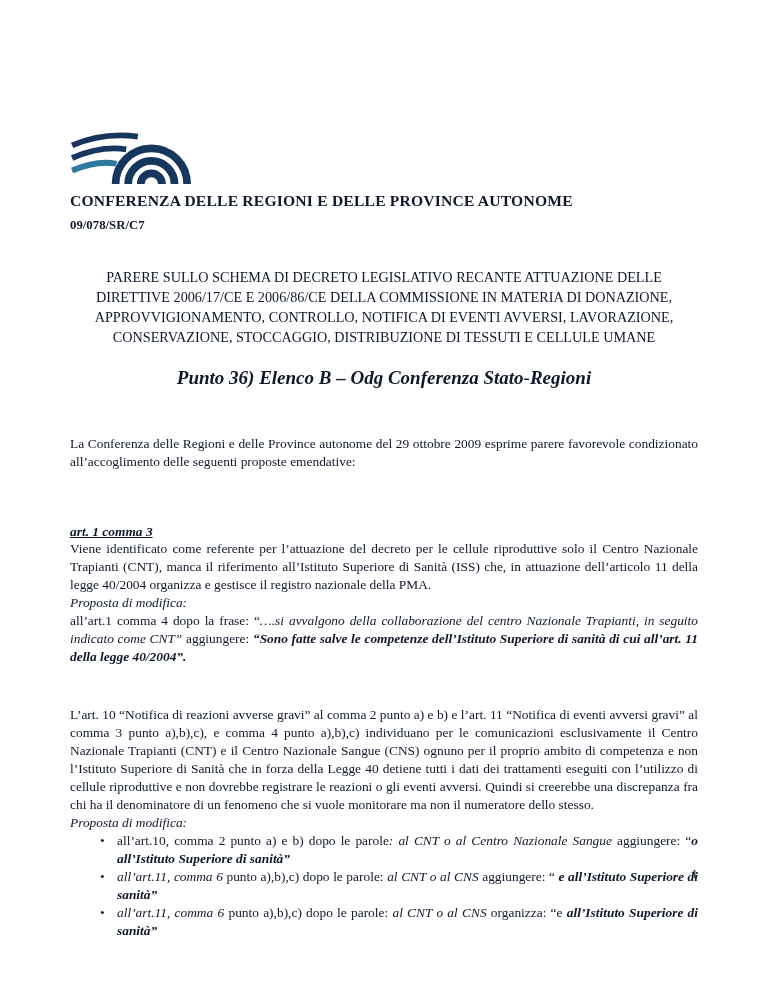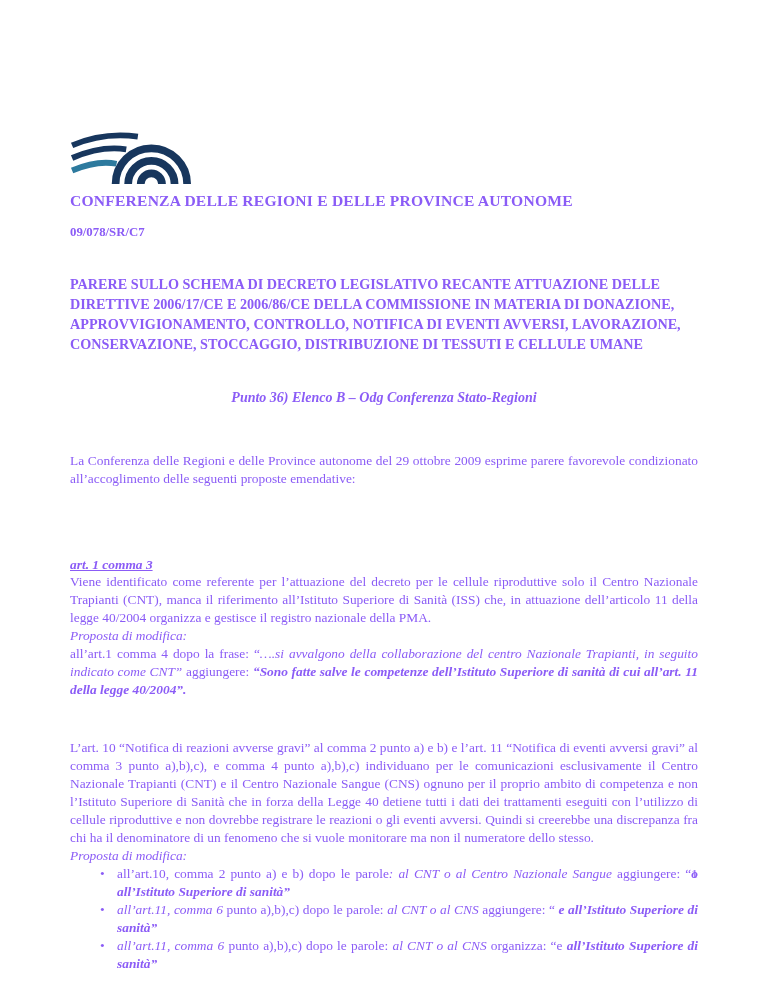--- a/index.html
+++ b/index.html
@@ -10,7 +10,7 @@
     box-sizing: border-box;
     padding: 128px 70px 0 70px;
     font-family: "Liberation Serif", serif;
-    color: #8b5cf6;
+    color: #0f172a;
     position: relative;
     overflow: hidden;
   }

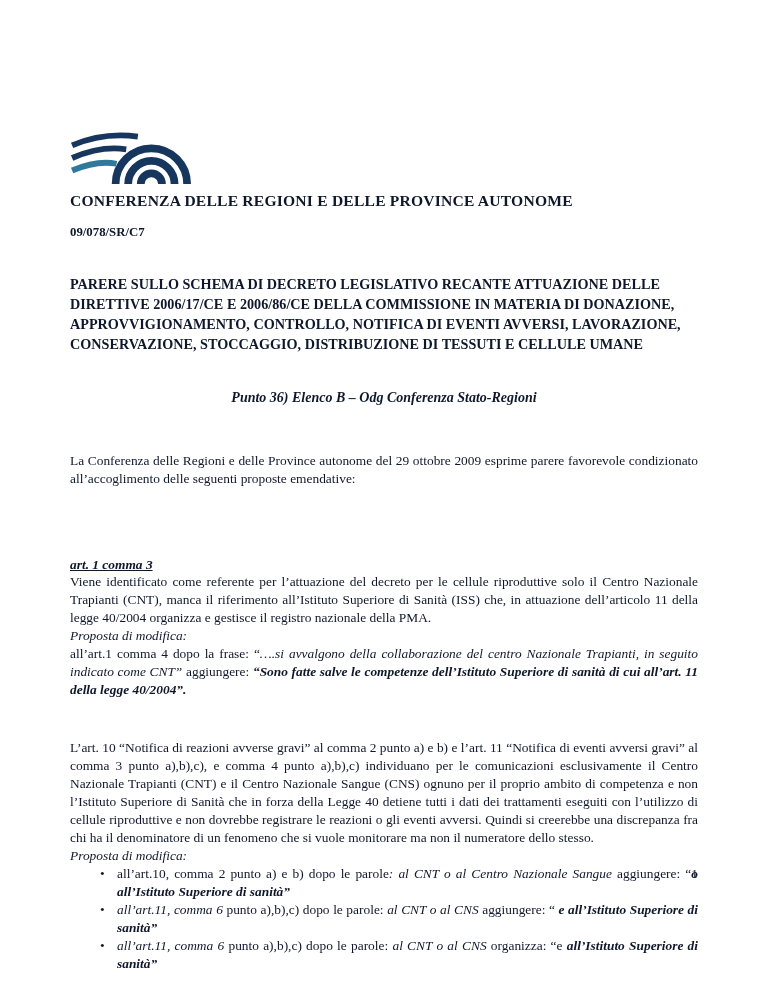--- a/index.html
+++ b/index.html
@@ -16,7 +16,7 @@
   }
   .logo { margin: 0 0 6px 0; height: 58px; }
   .org-title { font-size: 15.6px; font-weight: bold; margin: 0; letter-spacing: 0.2px; }
-  .doc-code { font-size: 12.8px; font-weight: bold; margin-top: 15px; }
+  .doc-code { font-size: 12.8px; font-weight: bold; margin-top: 8px; }
   .main-title {
     font-size: 14.2px; font-weight: bold; 
     line-height: 1.42; margin: 34px auto 16px auto; max-width: 636px;

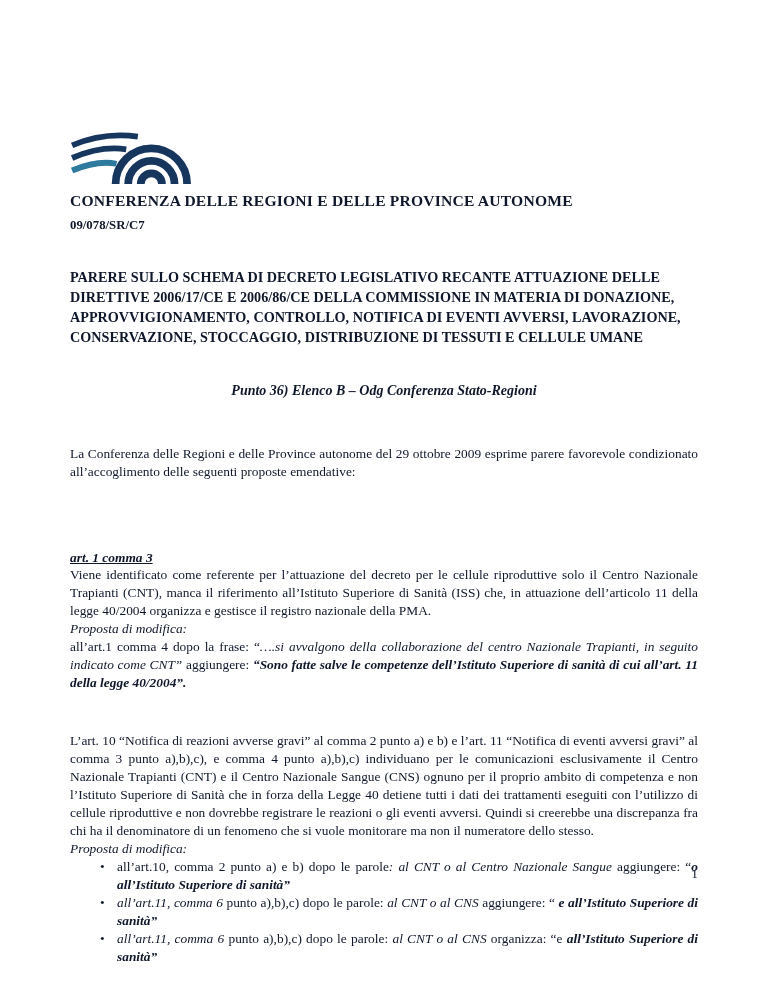--- a/index.html
+++ b/index.html
@@ -18,7 +18,7 @@
   .org-title { font-size: 15.6px; font-weight: bold; margin: 0; letter-spacing: 0.2px; }
   .doc-code { font-size: 12.8px; font-weight: bold; margin-top: 8px; }
   .main-title {
-    font-size: 14.2px; font-weight: bold; 
+    font-size: 14.2px; font-weight: normal; text-align: center;
     line-height: 1.42; margin: 34px auto 16px auto; max-width: 636px;
   }
   .subtitle { font-size: 14px; font-weight: bold; font-style: italic; text-align: center; margin-top: 35px; }

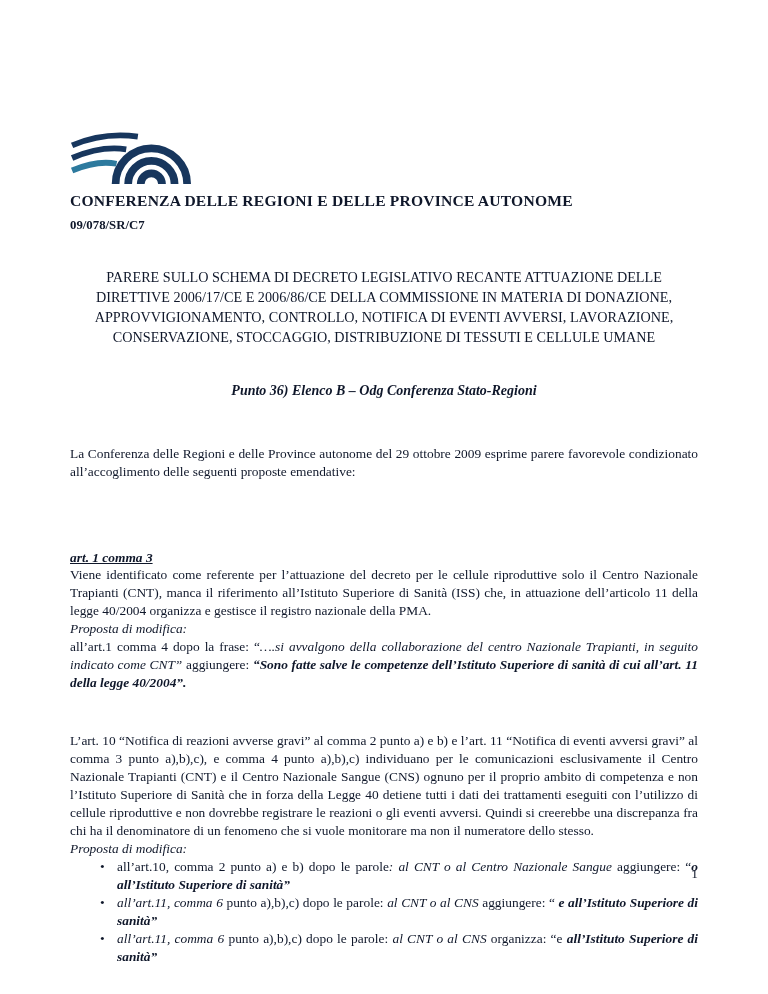--- a/index.html
+++ b/index.html
@@ -21,7 +21,7 @@
     font-size: 14.2px; font-weight: normal; text-align: center;
     line-height: 1.42; margin: 34px auto 16px auto; max-width: 636px;
   }
-  .subtitle { font-size: 14px; font-weight: bold; font-style: italic; text-align: center; margin-top: 35px; }
+  .subtitle { font-size: 19px; font-weight: bold; font-style: italic; text-align: center; margin-top: 19px; }
   .txt { font-size: 13.4px; line-height: 1.34; }
   .intro { margin: 46px 0 0 0; text-align: justify; }
   .section-1 { margin-top: 68px; }

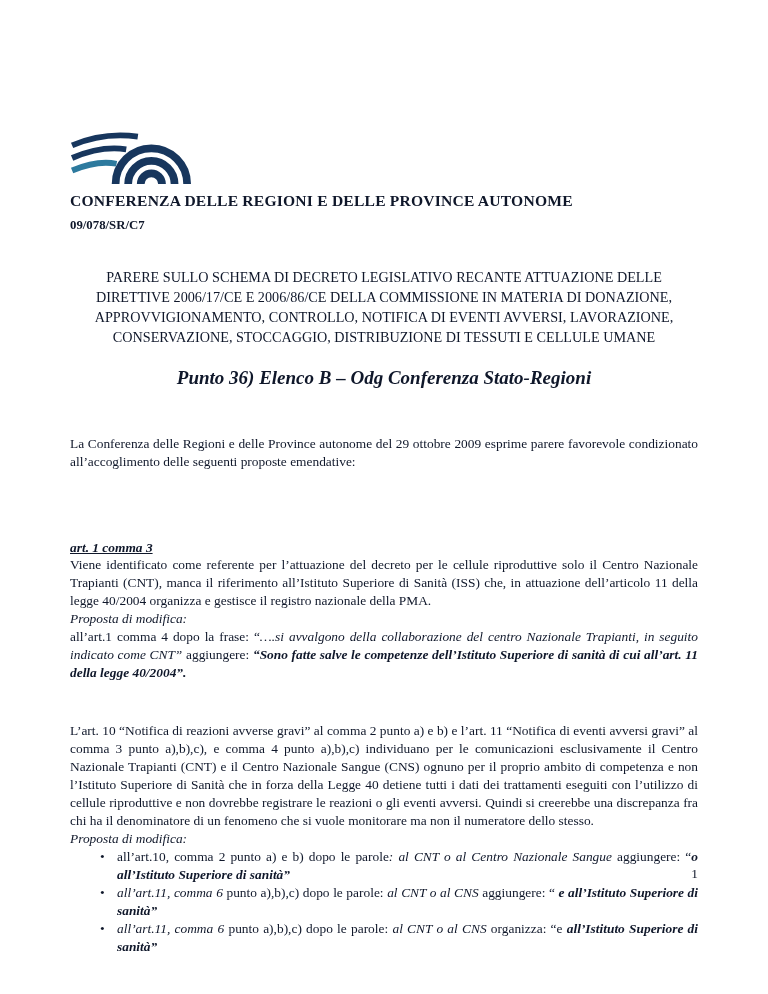--- a/index.html
+++ b/index.html
@@ -24,7 +24,7 @@
   .subtitle { font-size: 19px; font-weight: bold; font-style: italic; text-align: center; margin-top: 19px; }
   .txt { font-size: 13.4px; line-height: 1.34; }
   .intro { margin: 46px 0 0 0; text-align: justify; }
-  .section-1 { margin-top: 68px; }
+  .section-1 { margin-top: 52px; }
   .section-2 { margin-top: 40px; }
   .sec-head { font-weight: bold; font-style: italic; text-decoration: underline; }
   .para { margin: 0; text-align: justify; }

